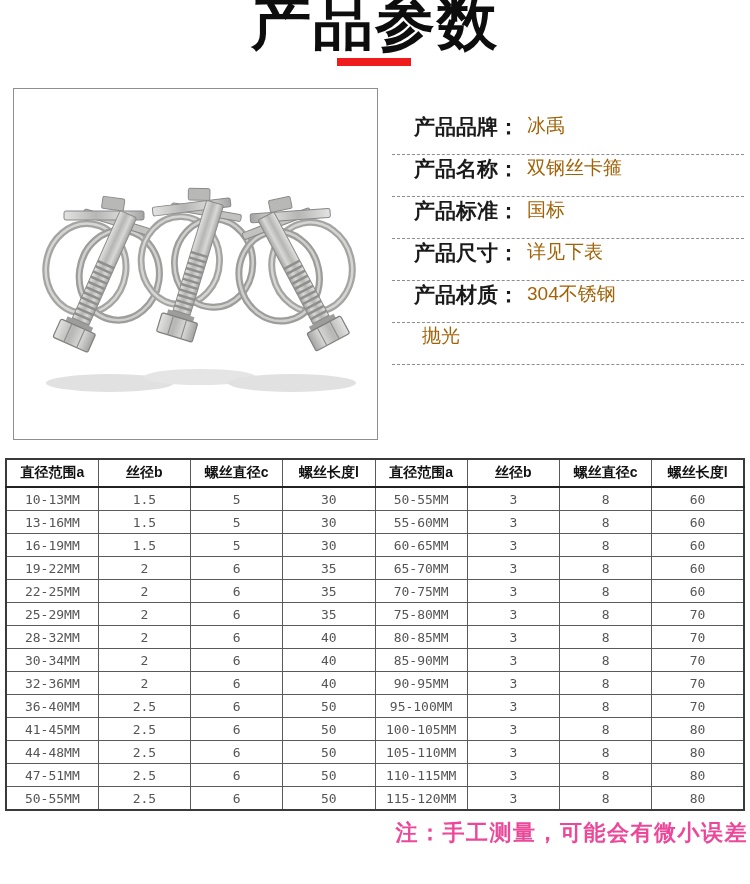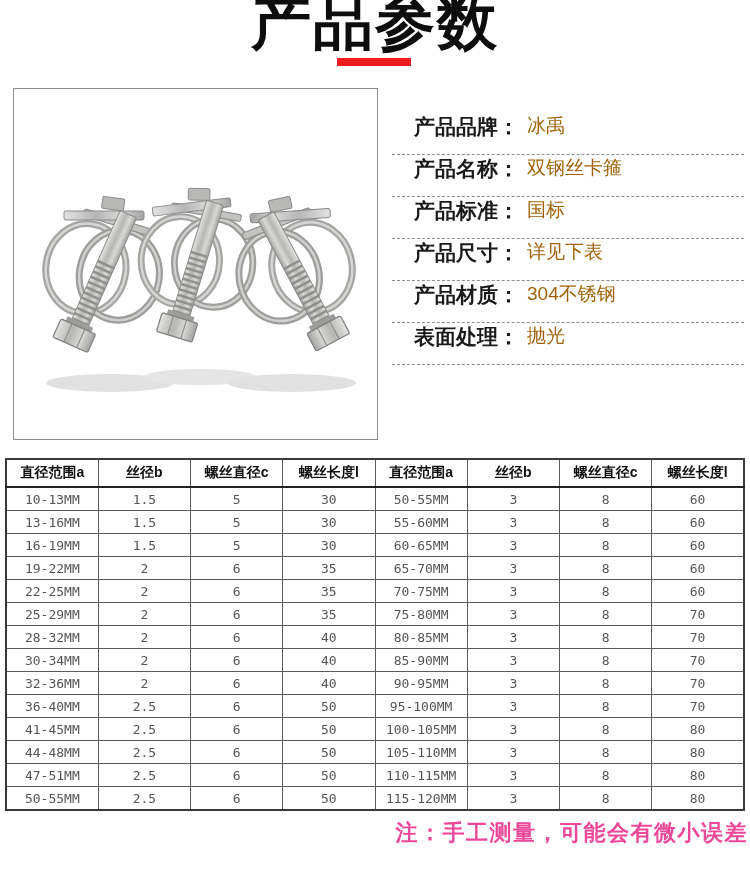--- a/index.html
+++ b/index.html
@@ -110,7 +110,6 @@
         <span class="spec-value">304不锈钢</span>
       </li>
       <li class="spec-row">
-        <span class="spec-label">表面处理：</span>
         <span class="spec-value">抛光</span>
       </li>
     </ul>

